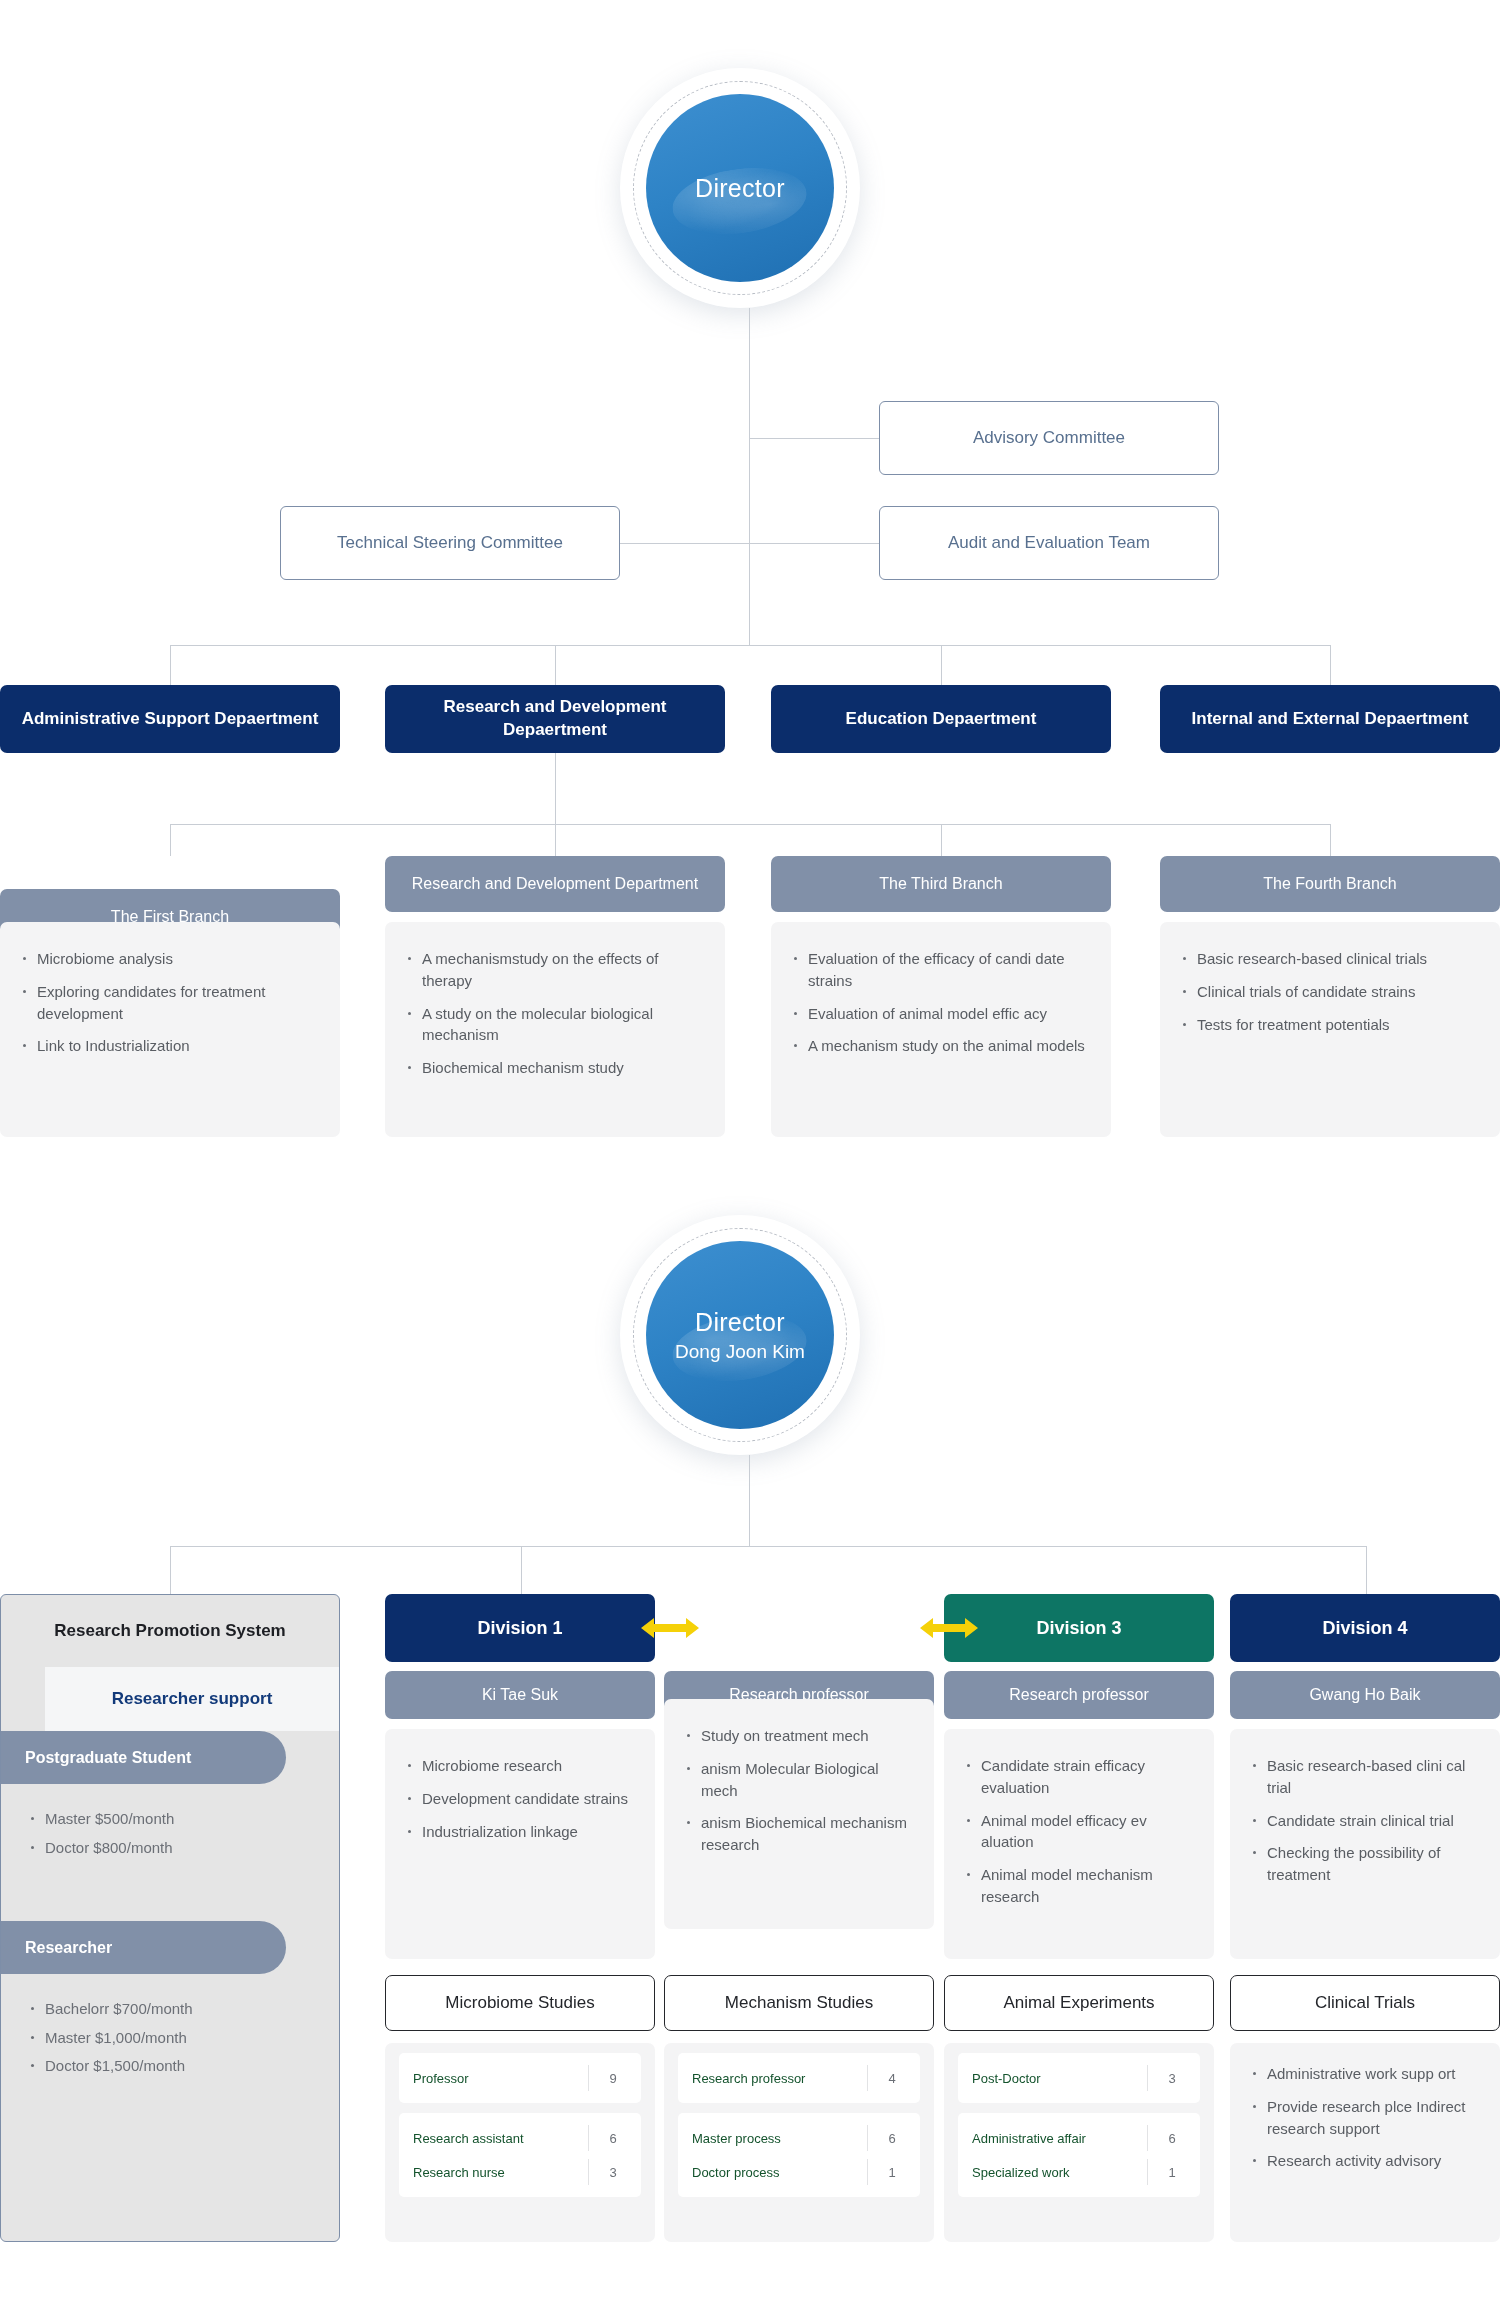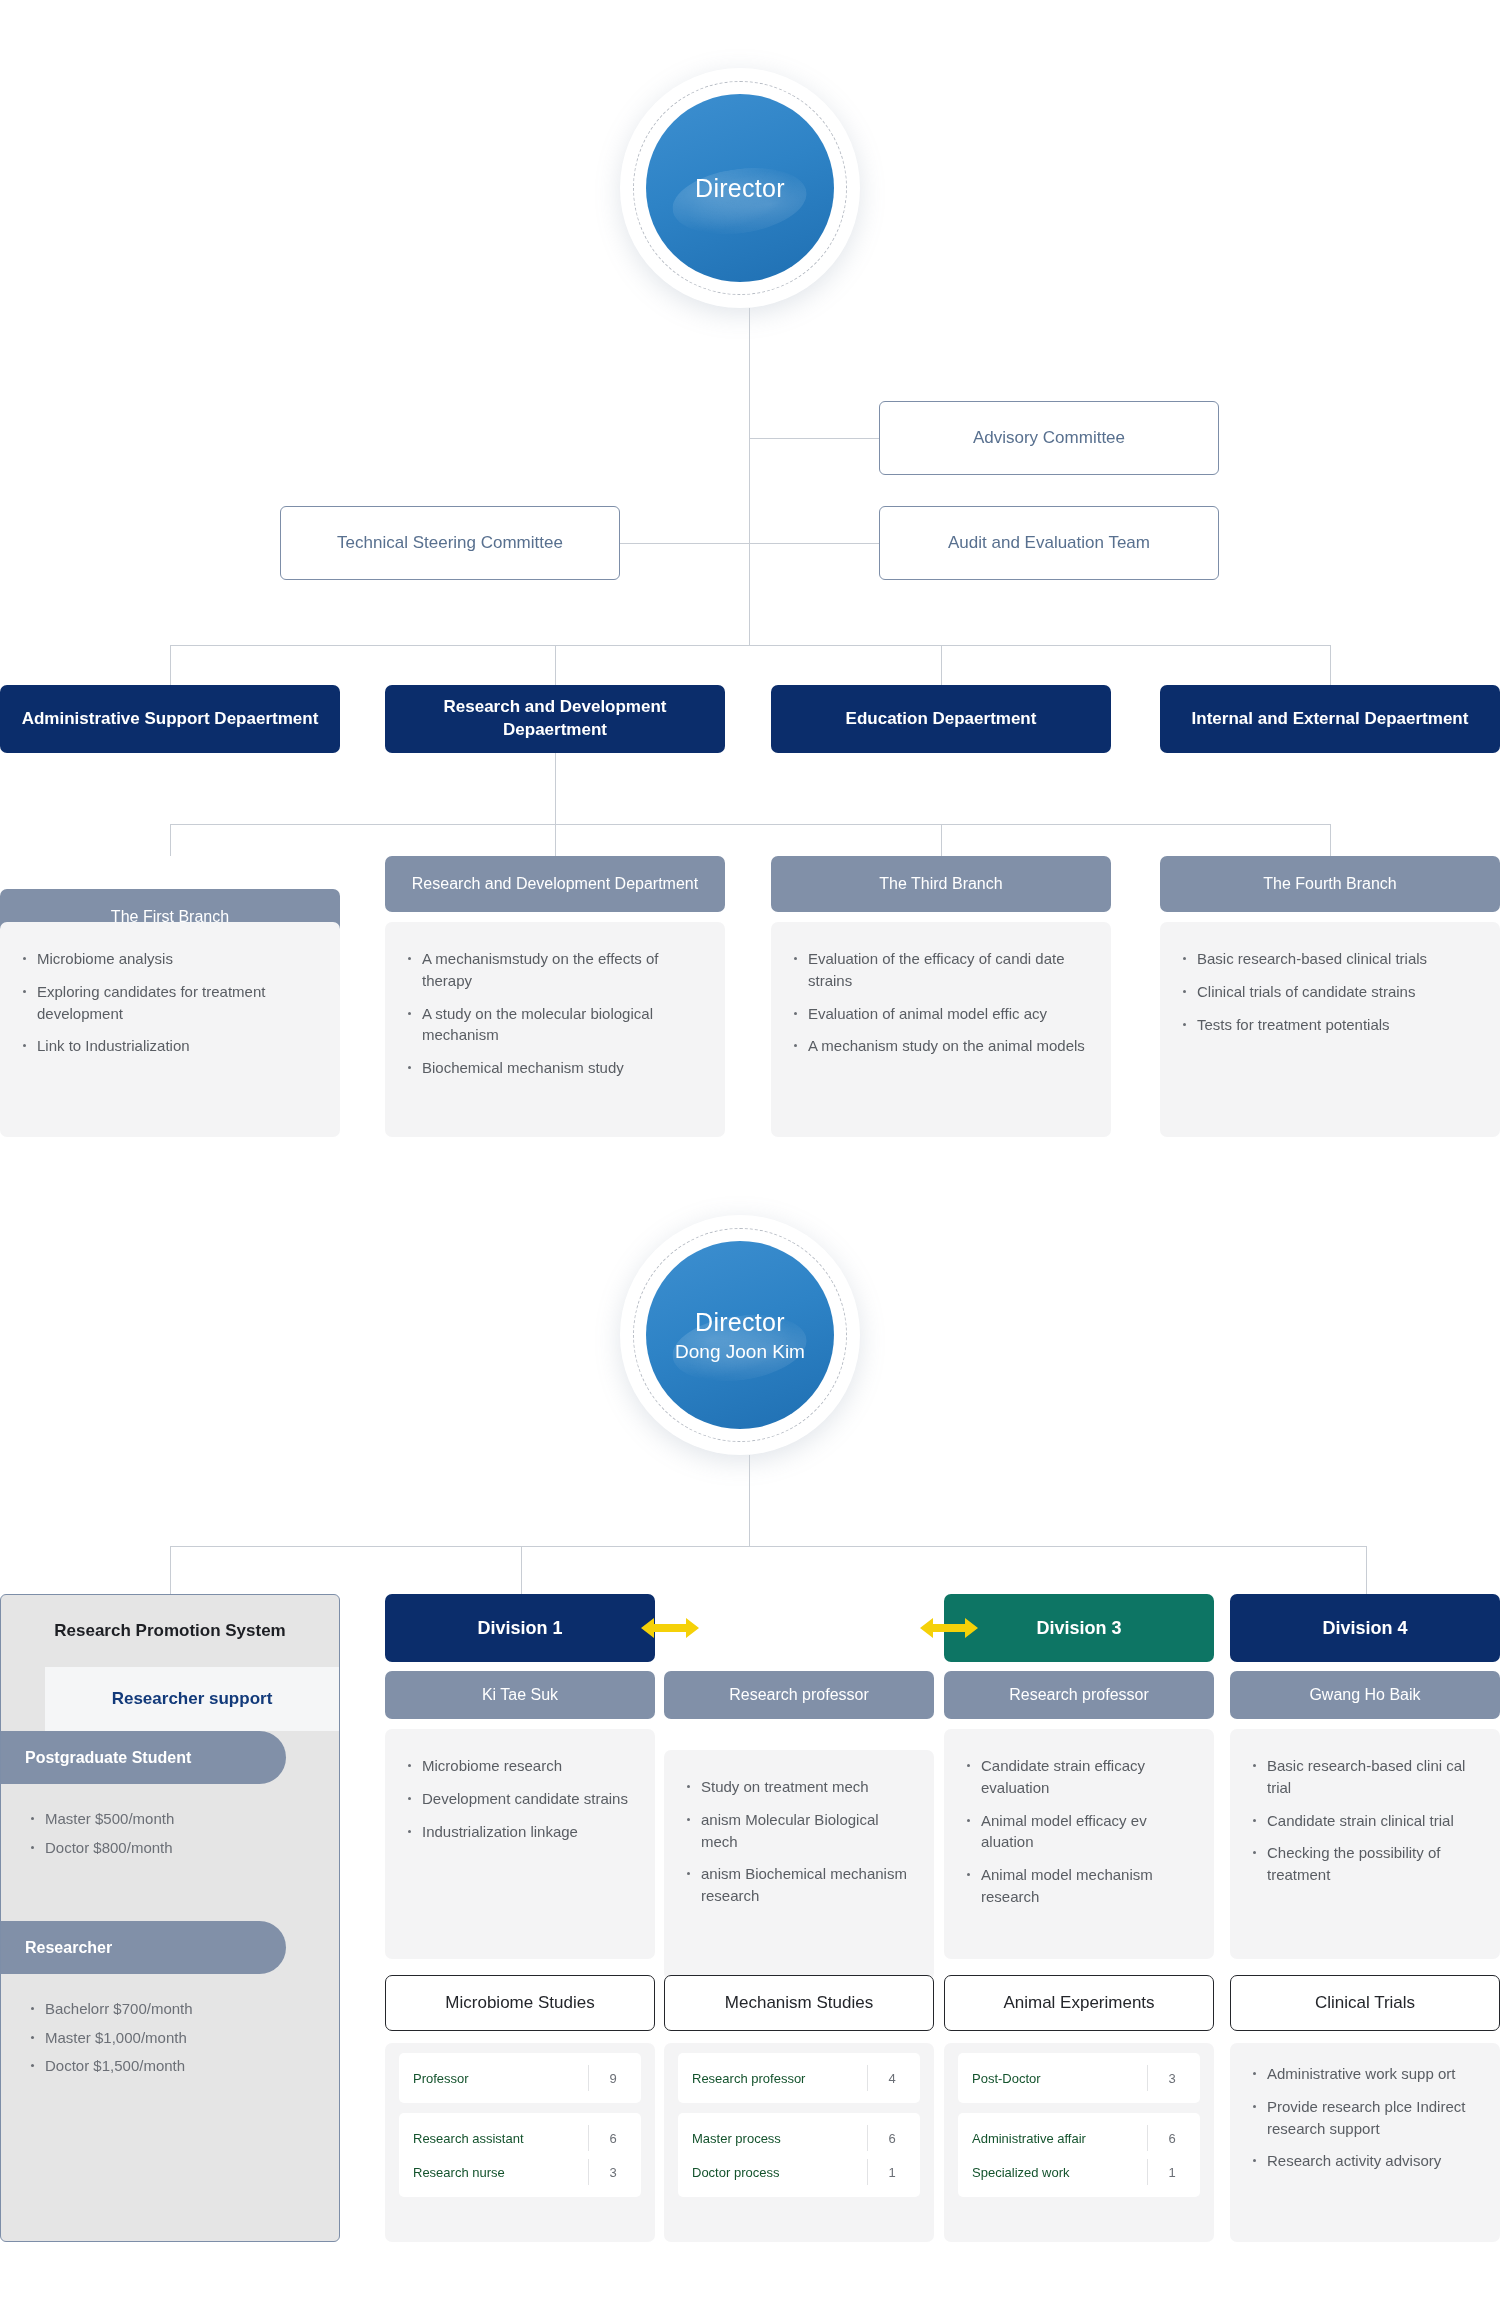--- a/index.html
+++ b/index.html
@@ -356,7 +356,7 @@
       <li>Industrialization linkage</li>
     </ul>
   </div>
-  <div class="branch-body" style="left:664px; top:1750px; width:270px; height:230px;">
+  <div class="branch-body" style="left:664px; top:1699px; width:270px; height:230px;">
     <ul>
       <li>Study on treatment mech</li>
       <li>anism Molecular Biological mech</li>

